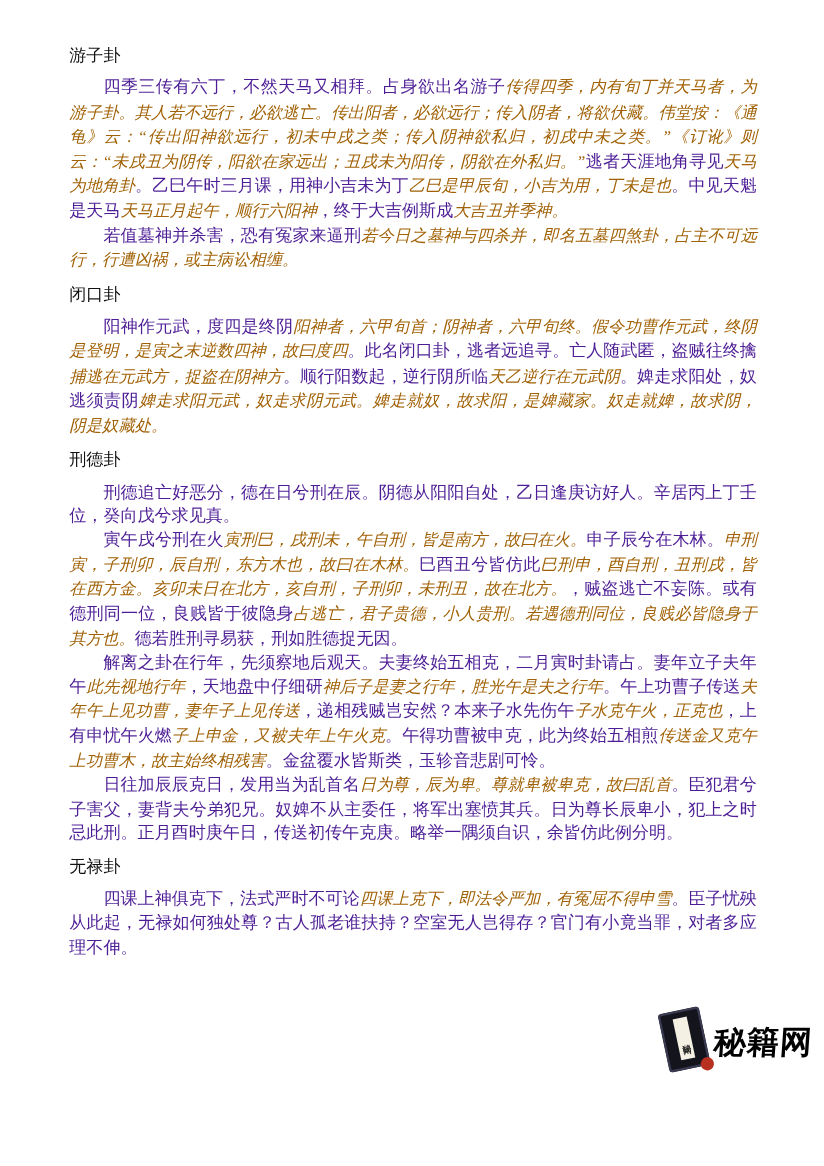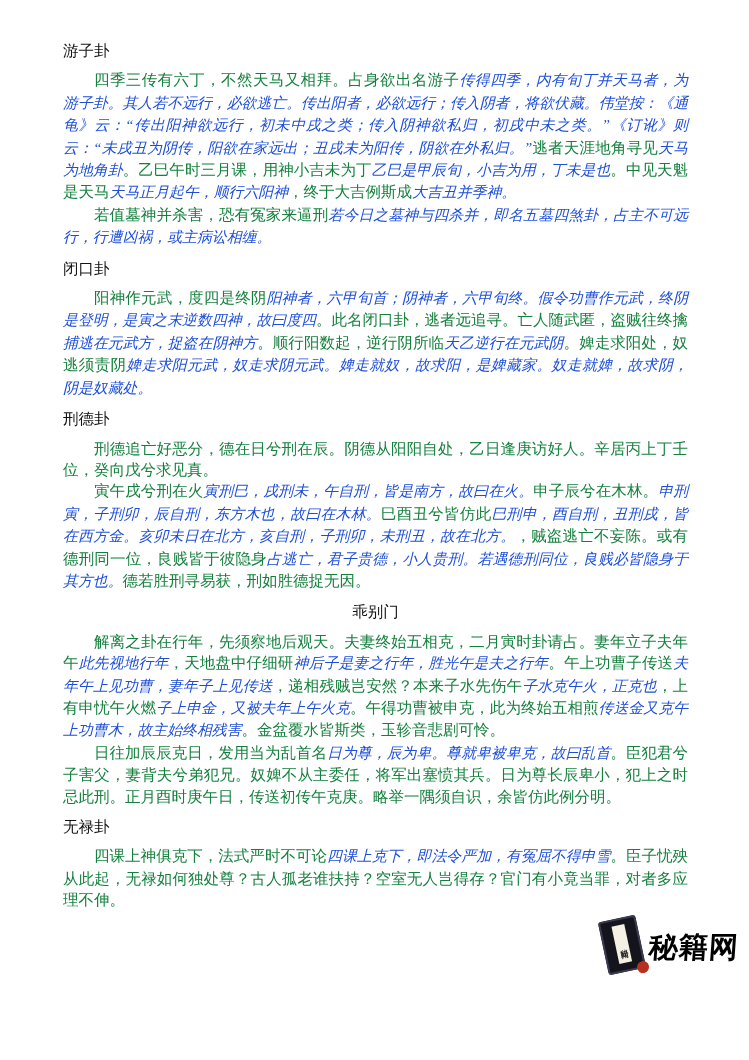--- a/index.html
+++ b/index.html
@@ -16,7 +16,7 @@
   .heading:first-child { margin-top:0; }
   .center { text-align:center; }
   p.para { margin:0; text-indent:2em; }
-  .k { color:#15803d; }
+  .k { color:#4c1d95; }
   .r { color:#1d4ed8; font-style:italic; font-size:0.96em; }
   .watermark { position:absolute; right:4px; bottom:0px; width:152px; height:72px; }
   .book {

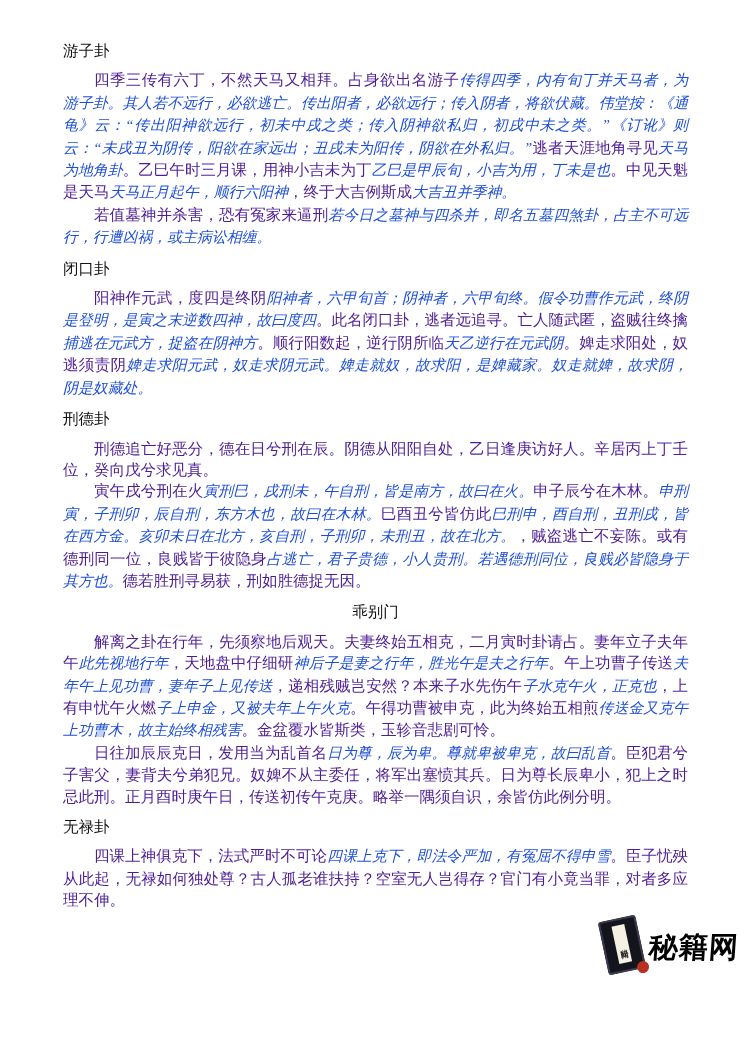--- a/index.html
+++ b/index.html
@@ -17,7 +17,7 @@
   .center { text-align:center; }
   p.para { margin:0; text-indent:2em; }
   .k { color:#4c1d95; }
-  .r { color:#1d4ed8; font-style:italic; font-size:0.96em; }
+  .r { color:#a16207; font-style:italic; font-size:0.96em; }
   .watermark { position:absolute; right:4px; bottom:0px; width:152px; height:72px; }
   .book {
     position:absolute; left:10px; bottom:12px; width:38px; height:54px;

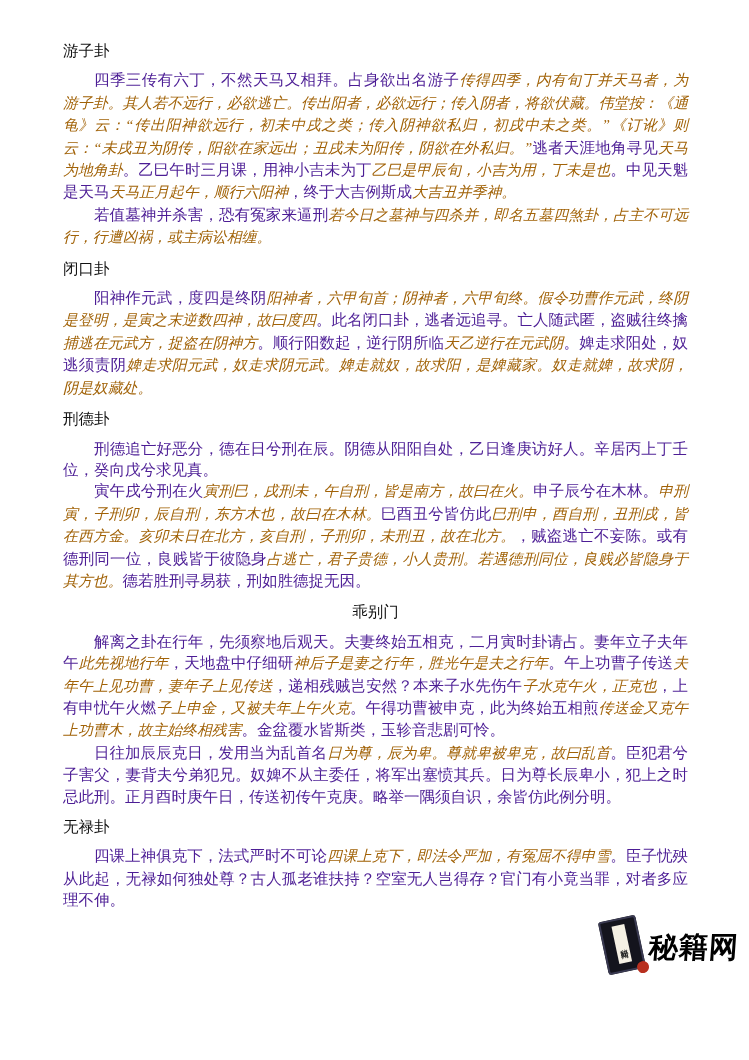--- a/index.html
+++ b/index.html
@@ -54,7 +54,6 @@
       <div class="heading">刑德卦</div>
       <p class="para"><span class="k">刑德追亡好恶分，德在日兮刑在辰。阴德从阳阳自处，乙日逢庚访好人。辛居丙上丁壬位，癸向戊兮求见真。</span></p>
       <p class="para"><span class="k">寅午戌兮刑在火</span><span class="r">寅刑巳，戌刑未，午自刑，皆是南方，故曰在火。</span><span class="k">申子辰兮在木林。</span><span class="r">申刑寅，子刑卯，辰自刑，东方木也，故曰在木林。</span><span class="k">巳酉丑兮皆仿此</span><span class="r">巳刑申，酉自刑，丑刑戌，皆在西方金。亥卯未日在北方，亥自刑，子刑卯，未刑丑，故在北方。</span><span class="k">，贼盗逃亡不妄陈。或有德刑同一位，良贱皆于彼隐身</span><span class="r">占逃亡，君子贵德，小人贵刑。若遇德刑同位，良贱必皆隐身于其方也。</span><span class="k">德若胜刑寻易获，刑如胜德捉无因。</span></p>
-      <div class="heading center">乖别门</div>
       <p class="para"><span class="k">解离之卦在行年，先须察地后观天。夫妻终始五相克，二月寅时卦请占。妻年立子夫年午</span><span class="r">此先视地行年</span><span class="k">，天地盘中仔细研</span><span class="r">神后子是妻之行年，胜光午是夫之行年</span><span class="k">。午上功曹子传送</span><span class="r">夫年午上见功曹，妻年子上见传送</span><span class="k">，递相残贼岂安然？本来子水先伤午</span><span class="r">子水克午火，正克也</span><span class="k">，上有申忧午火燃</span><span class="r">子上申金，又被夫年上午火克</span><span class="k">。午得功曹被申克，此为终始五相煎</span><span class="r">传送金又克午上功曹木，故主始终相残害</span><span class="k">。金盆覆水皆斯类，玉轸音悲剧可怜。</span></p>
       <p class="para"><span class="k">日往加辰辰克日，发用当为乱首名</span><span class="r">日为尊，辰为卑。尊就卑被卑克，故曰乱首</span><span class="k">。臣犯君兮子害父，妻背夫兮弟犯兄。奴婢不从主委任，将军出塞愤其兵。日为尊长辰卑小，犯上之时忌此刑。正月酉时庚午日，传送初传午克庚。略举一隅须自识，余皆仿此例分明。</span></p>
       <div class="heading">无禄卦</div>

